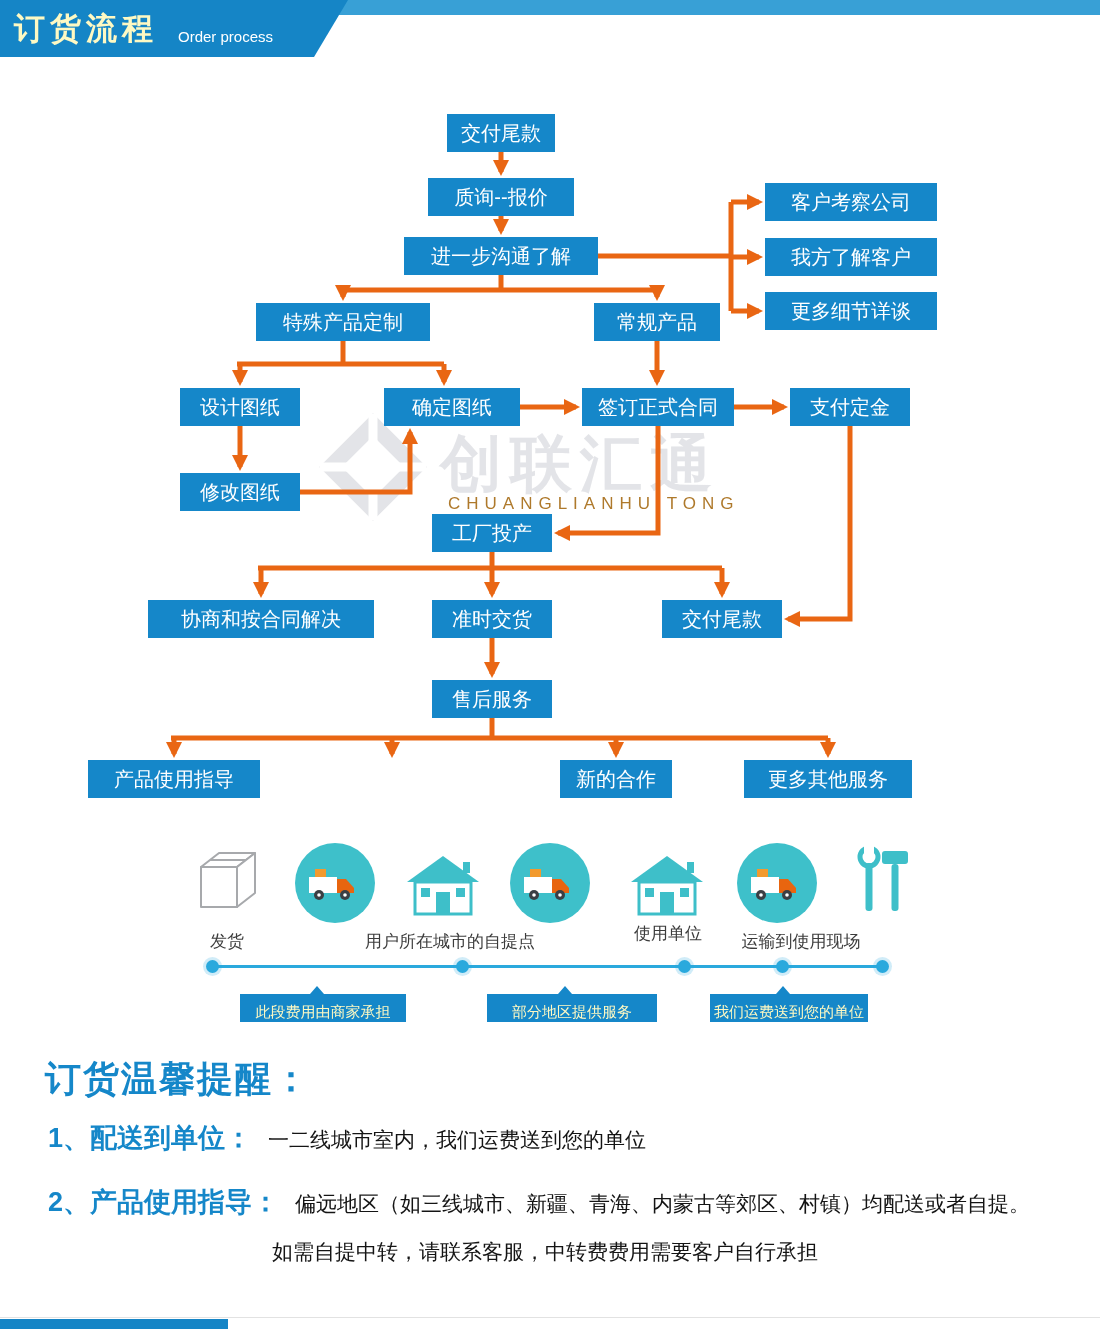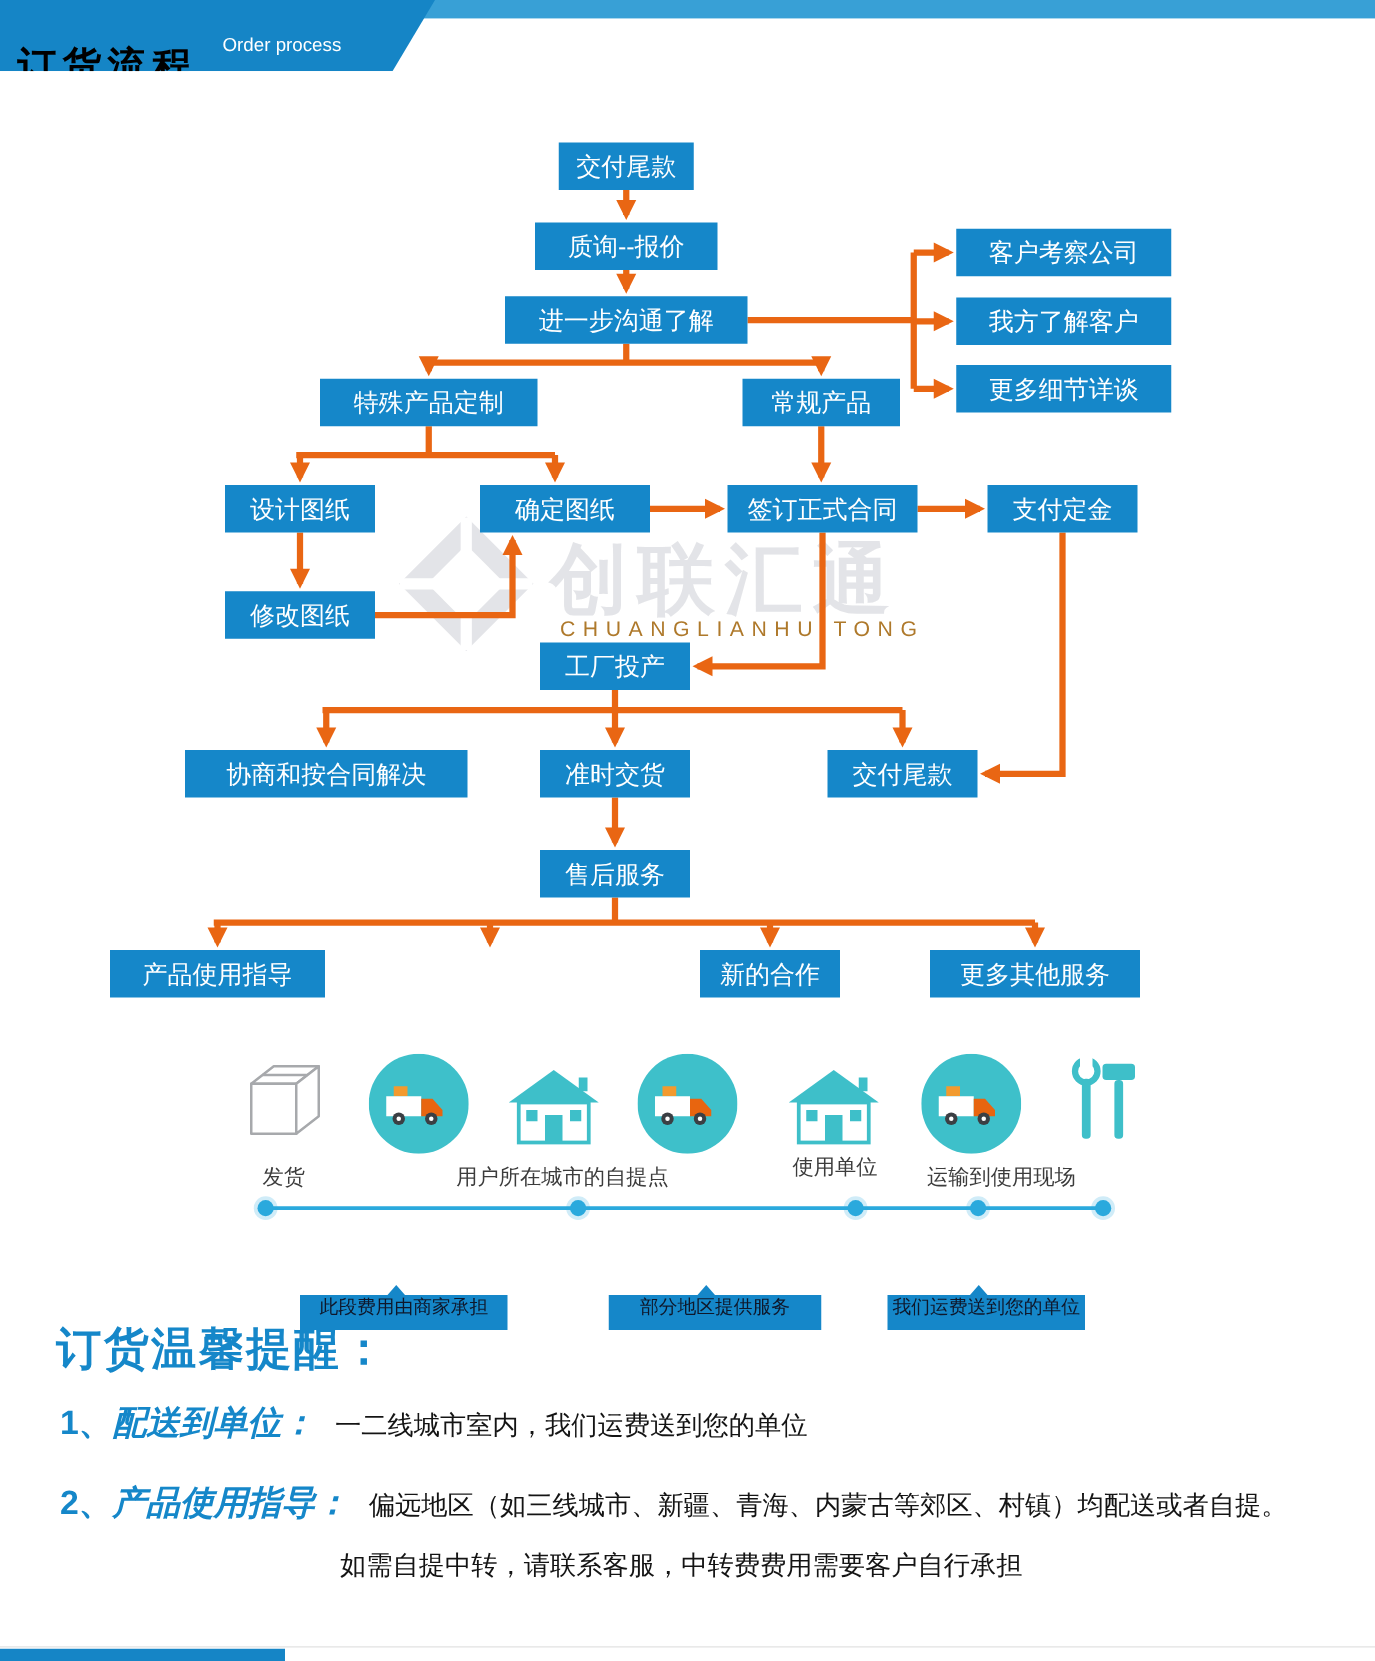--- a/index.html
+++ b/index.html
@@ -11,7 +11,7 @@
              clip-path:polygon(252px 0,1100px 0,1100px 15px,246px 15px);z-index:4;}
   .hdr-block{position:absolute;top:0;left:0;width:348px;height:57px;background:#1585c6;
              clip-path:polygon(0 0,348px 0,314px 57px,0 57px);z-index:5;}
-  .hdr-title{position:absolute;left:14px;top:8px;color:#000000;font-size:31px;font-weight:bold;letter-spacing:5px;margin-top:24px;}
+  .hdr-title{position:absolute;left:14px;top:8px;color:#fef9c3;font-size:31px;font-weight:bold;letter-spacing:5px;}
   .hdr-sub{position:absolute;left:178px;top:28px;color:#fff;font-size:15px;}
 
   

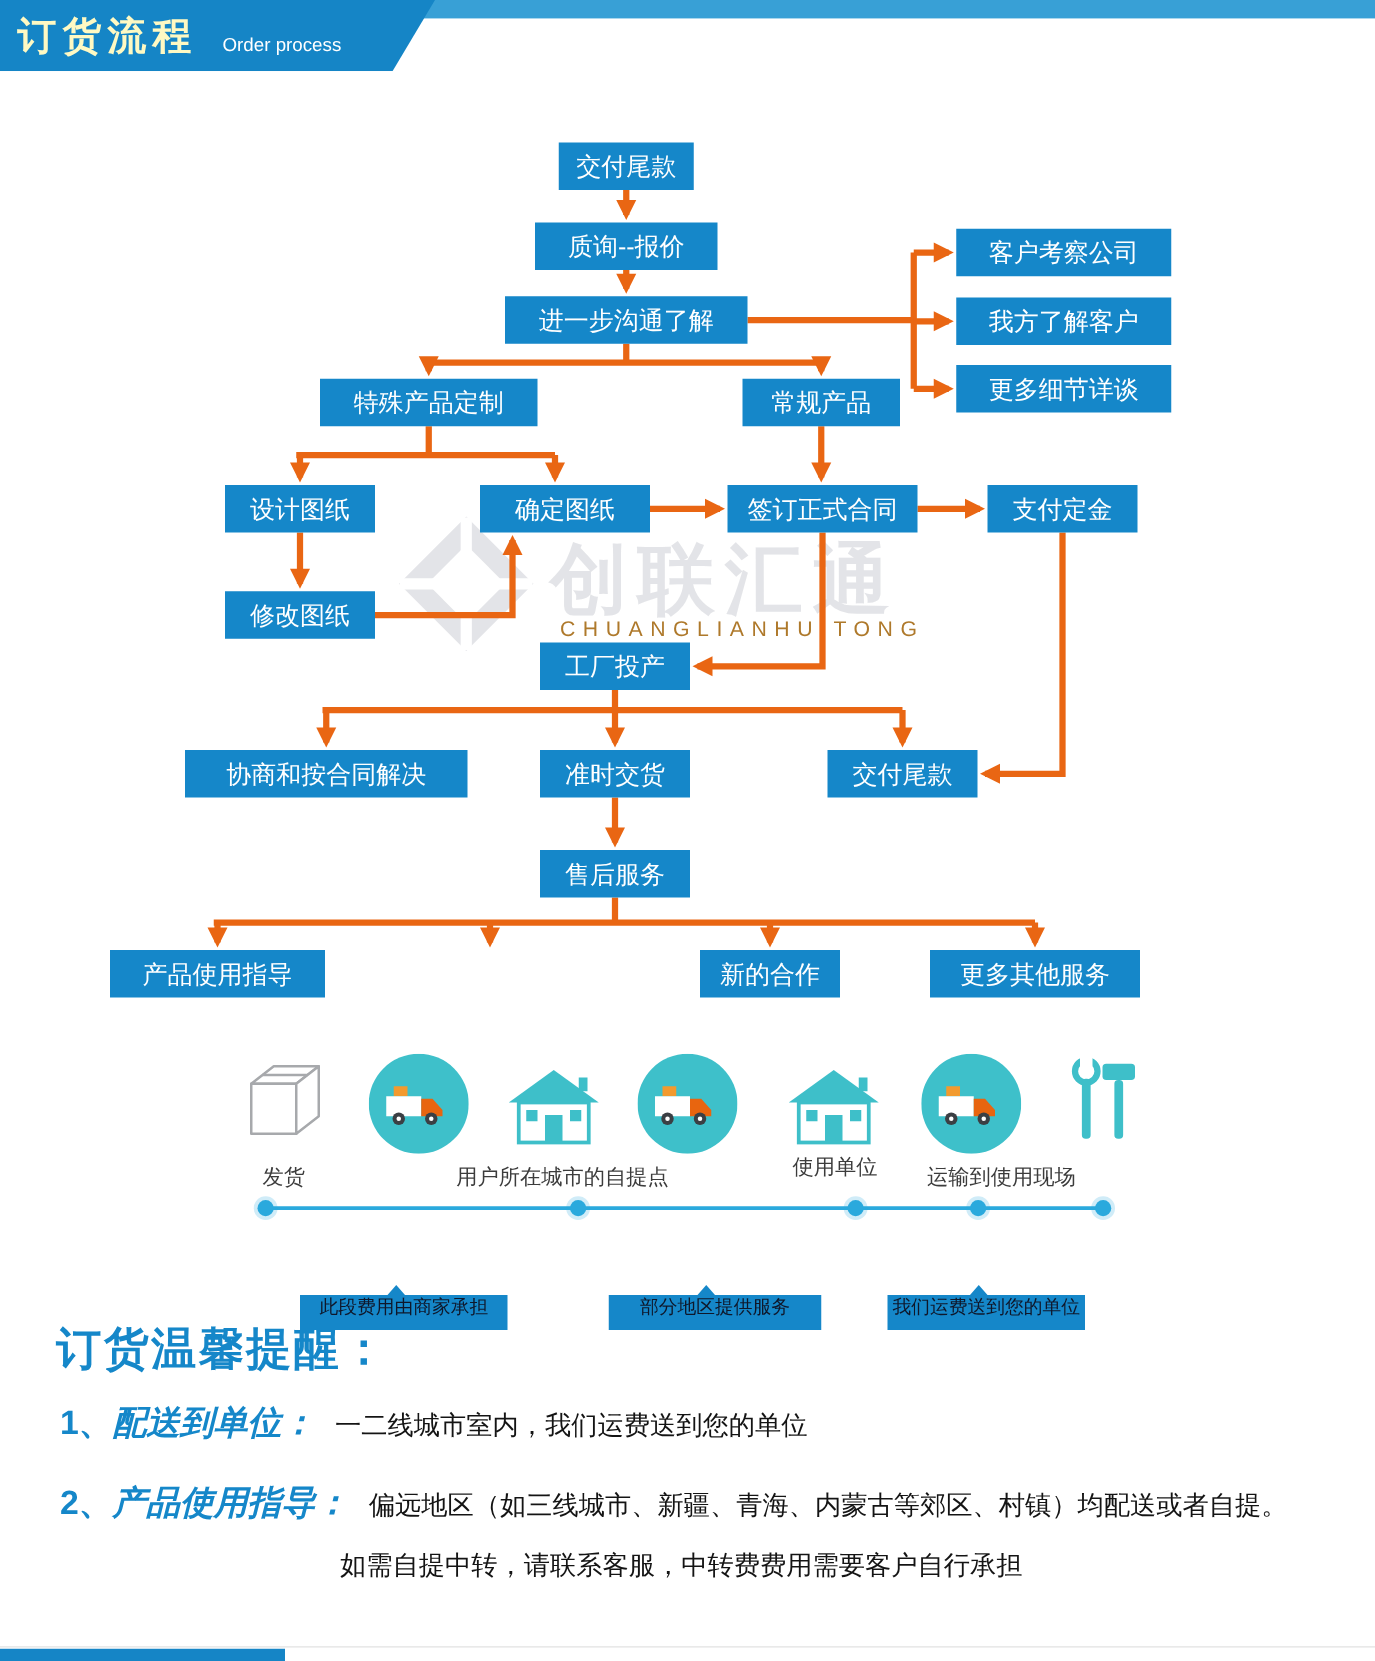--- a/index.html
+++ b/index.html
@@ -31,8 +31,8 @@
   .tl-line{position:absolute;left:212px;top:965px;width:670px;height:3px;background:#2aa9dd;z-index:2;}
   .tl-dot{position:absolute;top:960px;width:13px;height:13px;border-radius:50%;background:#2aa9dd;
           box-shadow:0 0 0 3px rgba(42,169,221,.22);z-index:3;}
-  .ribbon{position:absolute;top:1036px;height:28px;background:#1587c9;color:#0f172a;font-size:15px;
-          display:flex;align-items:flex-start;justify-content:center;white-space:nowrap;z-index:3;}
+  .ribbon{position:absolute;top:994px;height:28px;background:#1587c9;color:#fef9c3;font-size:15px;
+          display:flex;align-items:flex-end;justify-content:center;white-space:nowrap;z-index:3;}
   .ribbon .ptr{position:absolute;top:-8px;left:42%;width:0;height:0;
           border-left:7px solid transparent;border-right:7px solid transparent;border-bottom:8px solid #1587c9;}
 

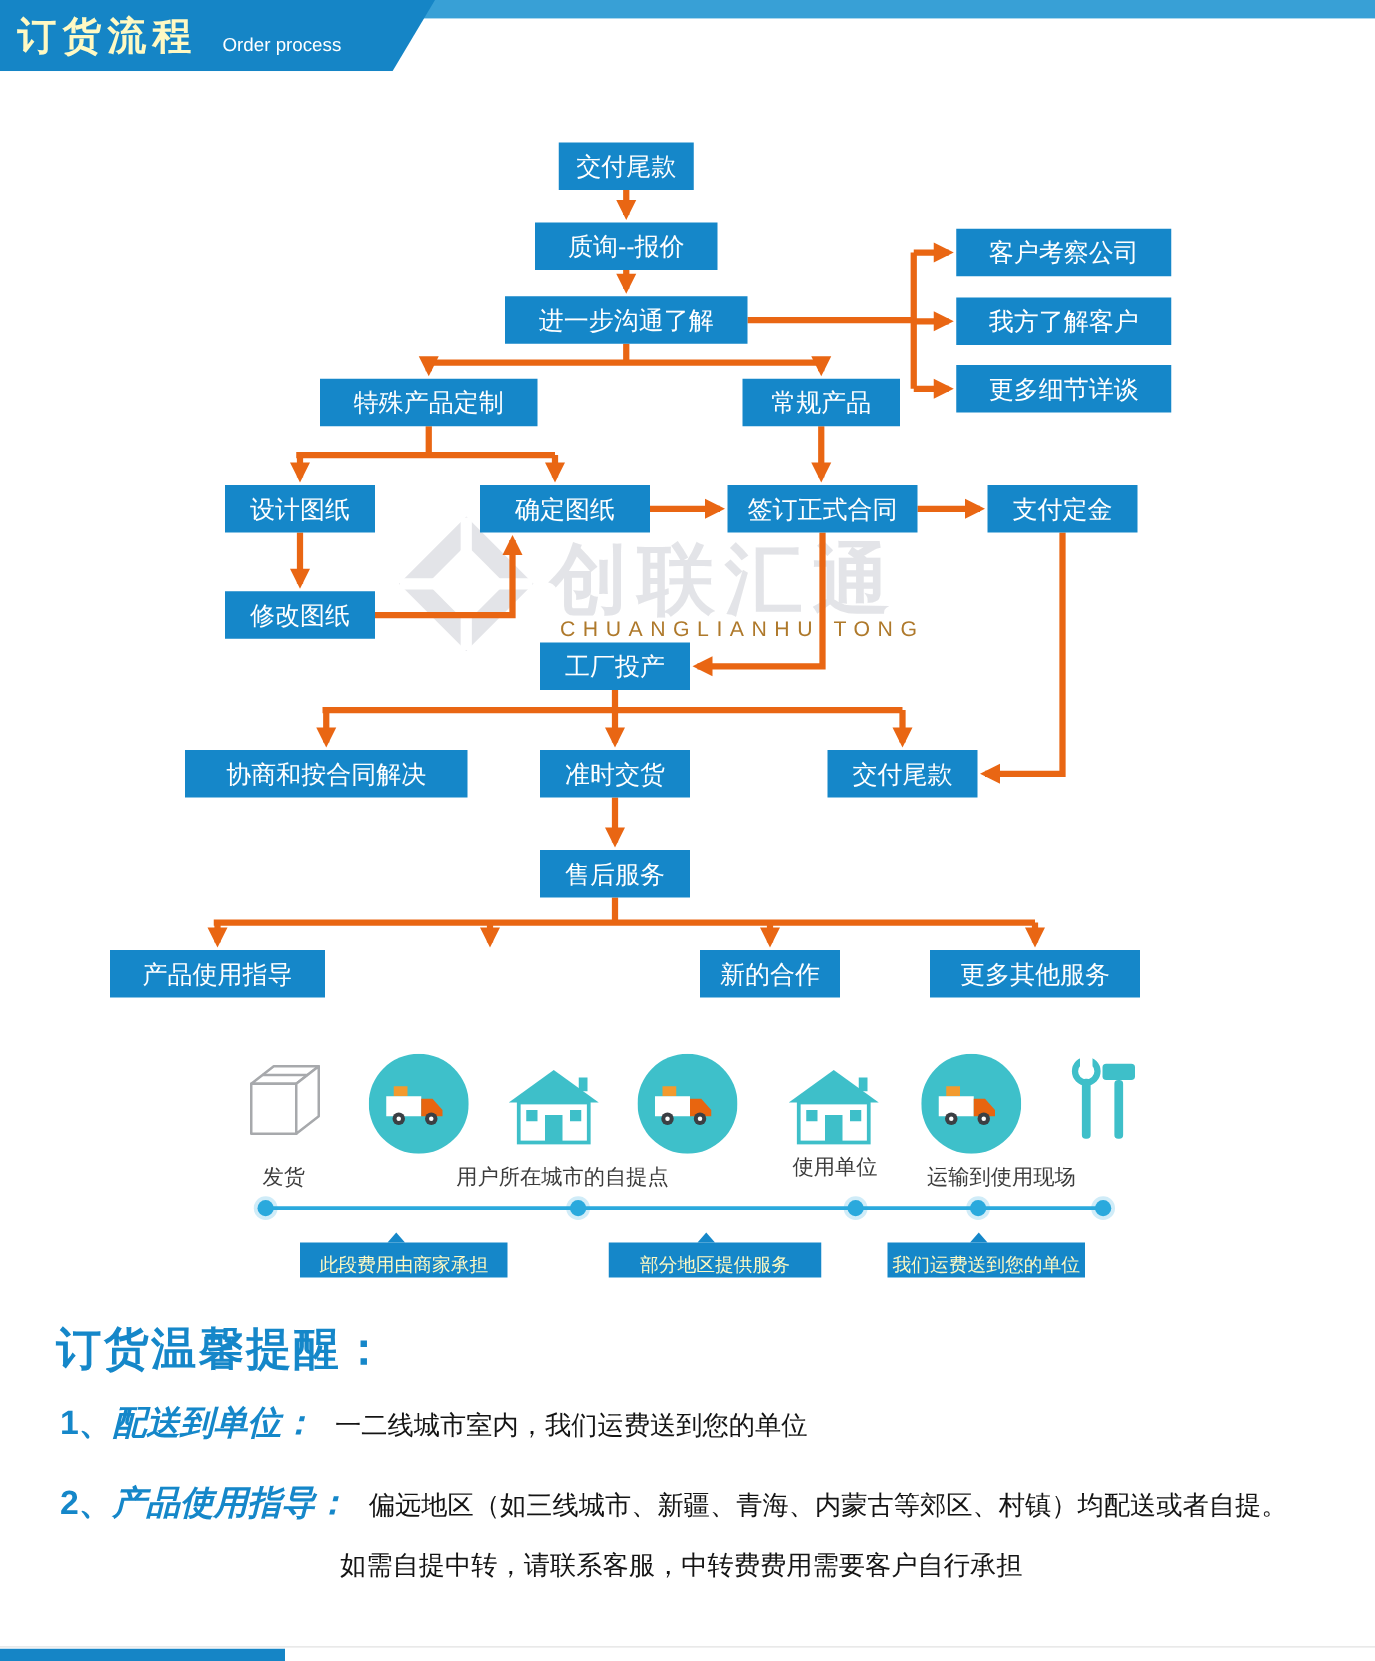--- a/index.html
+++ b/index.html
@@ -40,7 +40,7 @@
   .notes-title{position:absolute;left:45px;top:1055px;font-size:36px;font-weight:bold;color:#1587c9;letter-spacing:2px;}
   .note-row{position:absolute;display:flex;align-items:baseline;white-space:nowrap;}
   .note-num{font-size:27px;color:#1587c9;font-weight:bold;}
-  .note-label{font-size:27px;color:#1587c9;font-weight:bold;font-style:italic;}
+  .note-label{font-size:27px;color:#1587c9;font-weight:bold;}
   .note-desc{font-size:21px;color:#141414;margin-left:16px;}
   .note-desc2{position:absolute;left:272px;top:1238px;font-size:21px;color:#141414;white-space:nowrap;}
 

